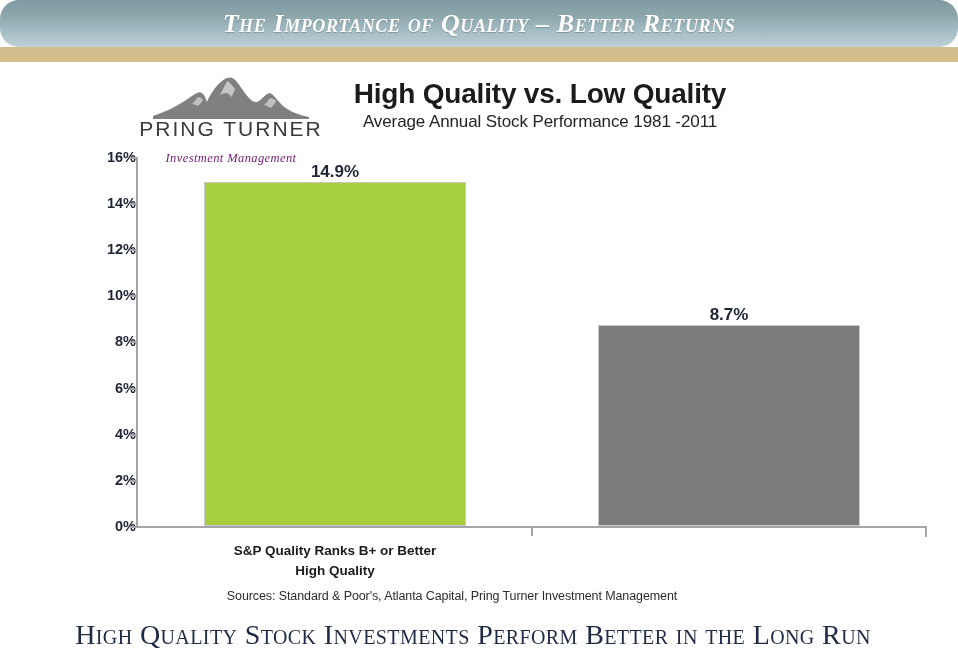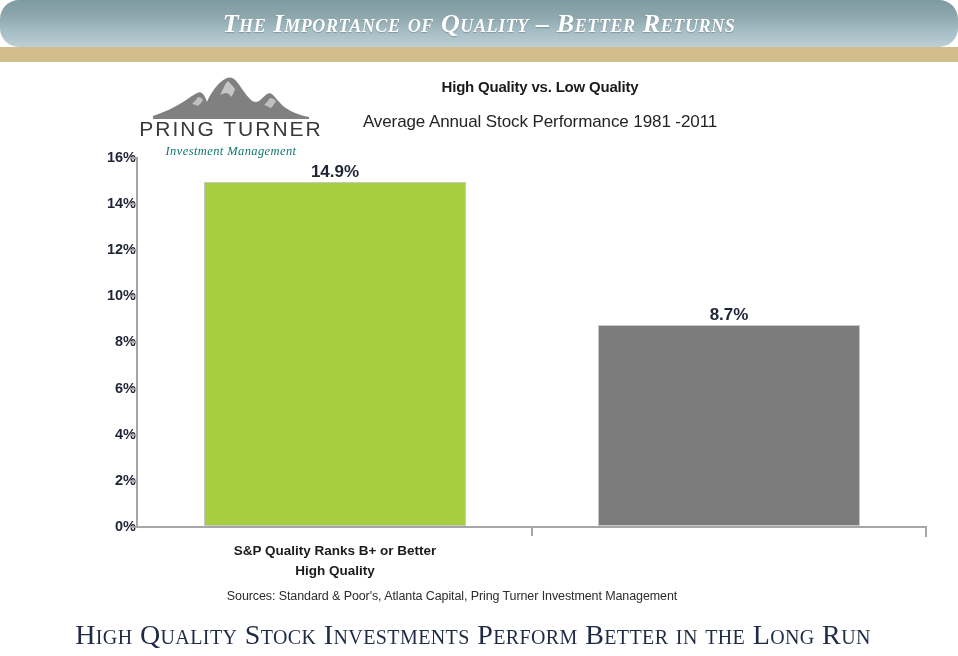--- a/index.html
+++ b/index.html
@@ -88,7 +88,7 @@
     top: 16px;
     width: 560px;
     text-align: center;
-    font-size: 15px;
+    font-size: 28px;
     font-weight: bold;
     color: #1b1b1b;
     letter-spacing: -0.2px;

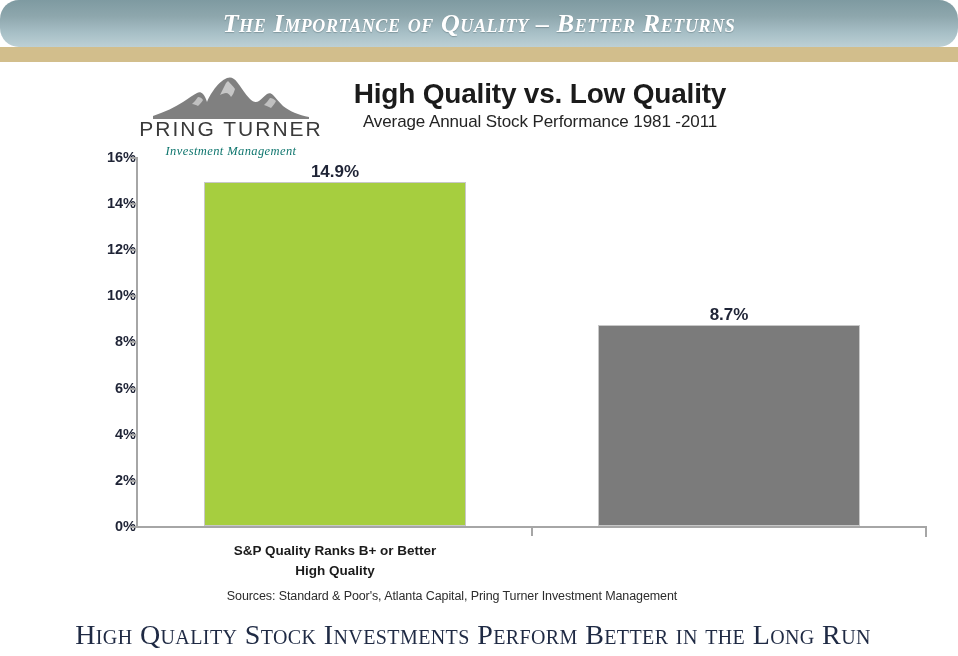--- a/index.html
+++ b/index.html
@@ -76,9 +76,9 @@
     font-family: "Liberation Serif", serif;
     font-style: italic;
     font-size: 12.5px;
-    color: #0f766e;
+    color: #701a75;
     letter-spacing: 0.4px;
-    margin-top: 4px;
+    margin-top: 11px;
   }
 
   

